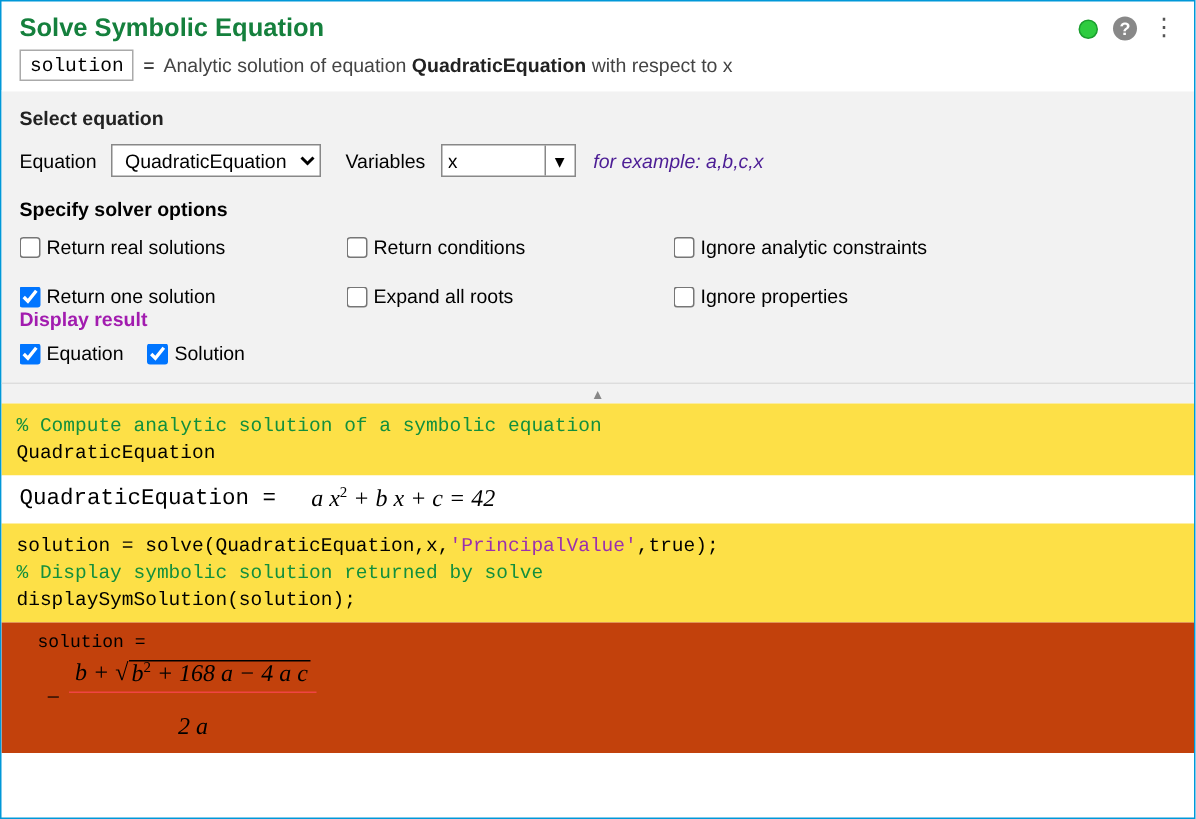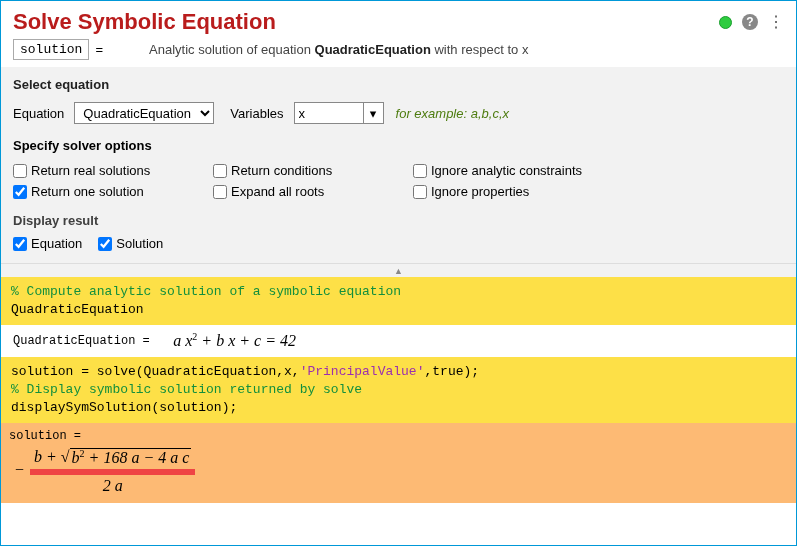--- a/index.html
+++ b/index.html
@@ -22,10 +22,10 @@
     align-items: center;
   }
   .title {
-    font-size: 22px;
+    font-size: 17px;
     font-weight: bold;
     flex: 1;
-    color: #b91c1c;
+    color: #15803d;
   }
   .header-icons { display: flex; align-items: center; gap: 10px; }
   .status-dot {

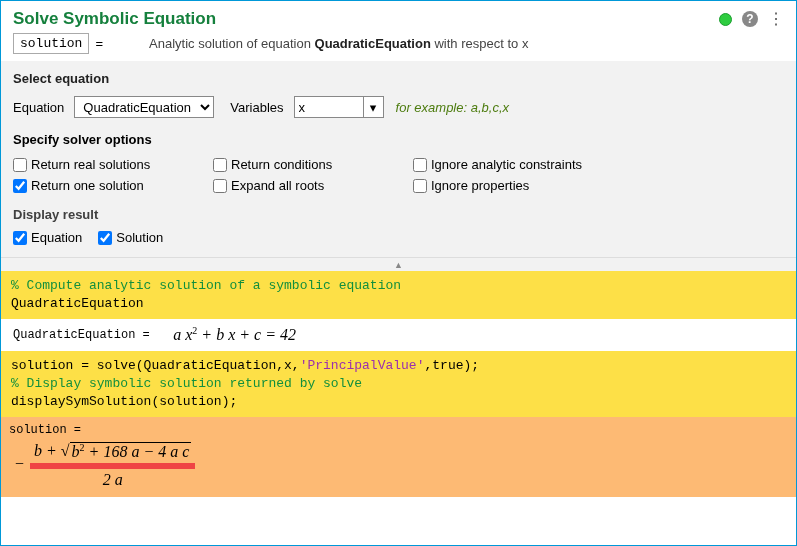--- a/index.html
+++ b/index.html
@@ -46,7 +46,7 @@
     background: #fff;
     font-size: 13px;
   }
-  .subheader .desc { color: #444; margin-left: 40px; }
+  .subheader .desc { color: #444; }
   .subheader .eqname { font-weight: bold; color: #222; }
 
   .section {

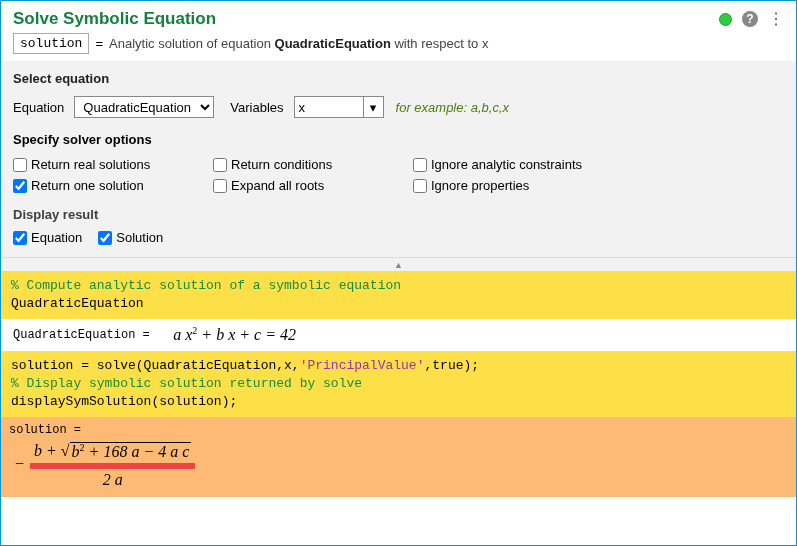--- a/index.html
+++ b/index.html
@@ -82,7 +82,7 @@
     display: flex; align-items: center; justify-content: center;
     position: absolute; right: 0; top: 0;
   }
-  .example { font-style: italic; color: #4d7c0f; margin-left: 4px; }
+  .example { font-style: italic; color: #4c1d95; margin-left: 4px; }
 
   .opts-title { font-weight: bold; margin: 14px 0 10px 0; color:#000000; }
   .checkbox-grid {

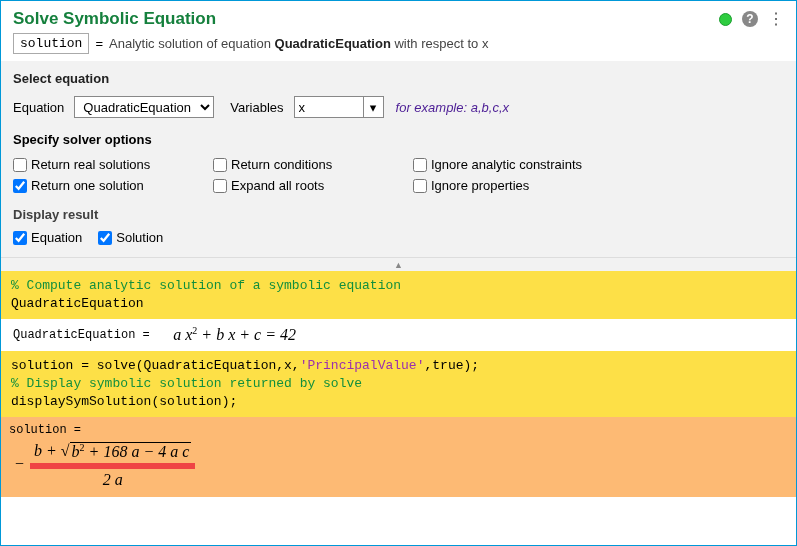--- a/index.html
+++ b/index.html
@@ -89,6 +89,7 @@
     display: grid;
     grid-template-columns: 200px 200px 250px;
     row-gap: 6px;
+    gap: 18px;
   }
   .cb { display: flex; align-items: center; gap: 4px; }
   .cb input[type="checkbox"] { width: 14px; height: 14px; }

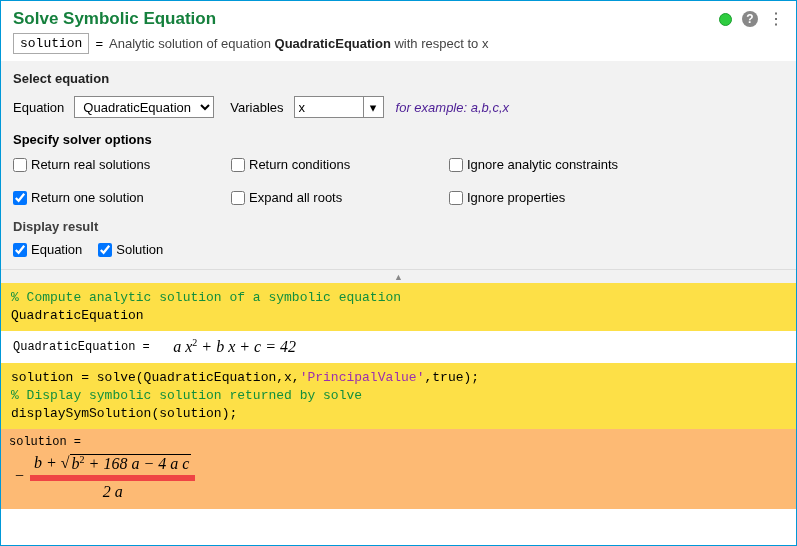--- a/index.html
+++ b/index.html
@@ -94,7 +94,7 @@
   .cb { display: flex; align-items: center; gap: 4px; }
   .cb input[type="checkbox"] { width: 14px; height: 14px; }
 
-  .display-title { font-weight: bold; margin: 14px 0 8px 0; color:#404040; }
+  .display-title { font-weight: bold; margin: 0 0 8px 0; color:#a21caf; }
   .display-row { display: flex; gap: 16px; }
 
   .divider-tri {

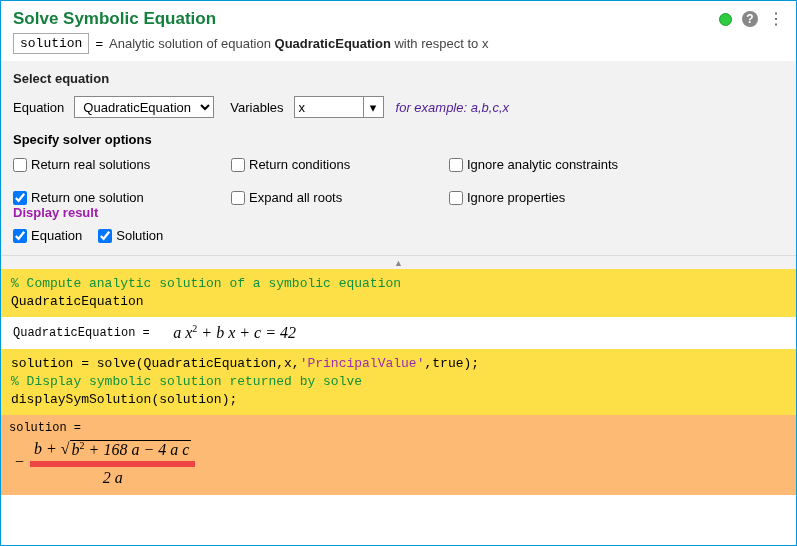--- a/index.html
+++ b/index.html
@@ -239,7 +239,7 @@
 <span>QuadraticEquation</span></div>
 
 <div class="math-output">
-  <span class="lhs" style="font-size:12px;">QuadraticEquation =</span>
+  <span class="lhs" style="font-size:15px;">QuadraticEquation =</span>
   &nbsp;
   <span class="math-expr">
     <span>a x</span><span class="sup">2</span><span> + b x + c = 42</span>

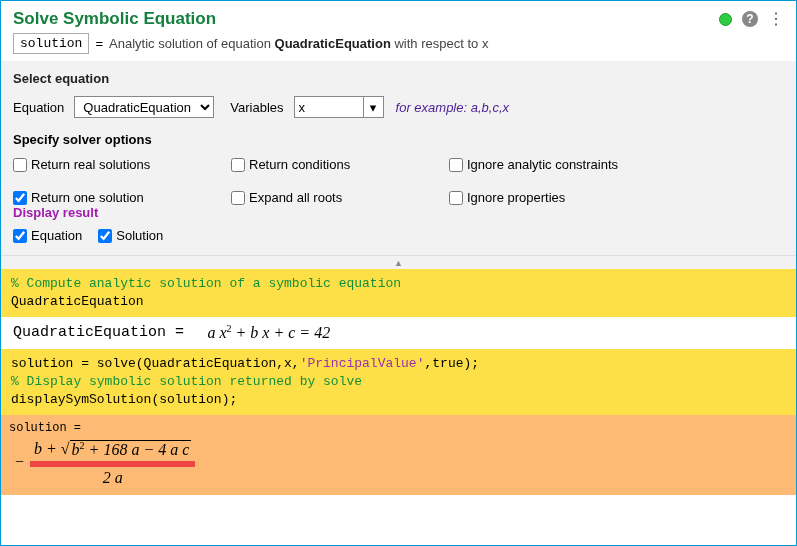--- a/index.html
+++ b/index.html
@@ -145,8 +145,8 @@
   .neg { font-style: normal; margin-right:2px;}
 
   .sol-block {
-    background: #fdba74;
-    padding: 6px 8px;
+    background: #c2410c;
+    padding: 6px 24px;
   }
   .sol-label {
     font-family: "Courier New", monospace;

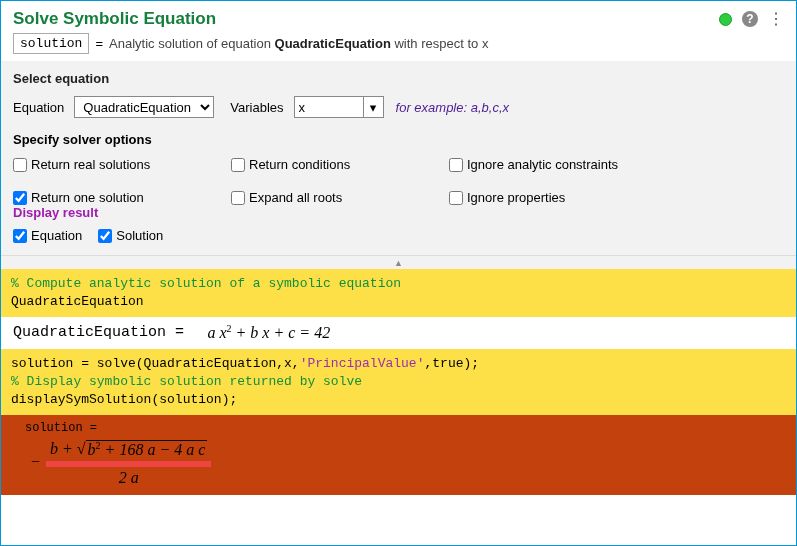--- a/index.html
+++ b/index.html
@@ -138,7 +138,7 @@
     vertical-align: middle;
     margin: 2px 4px;
   }
-  .frac .num { border-bottom: 6px solid #ef4444; padding: 0 4px 2px 4px; }
+  .frac .num { border-bottom: 1px solid #ef4444; padding: 0 4px 2px 4px; }
   .frac .den { padding-top: 2px; }
   .sqrt-sym { font-style: normal; }
   .sqrt-body { border-top: 1px solid #000; padding: 0 2px; }

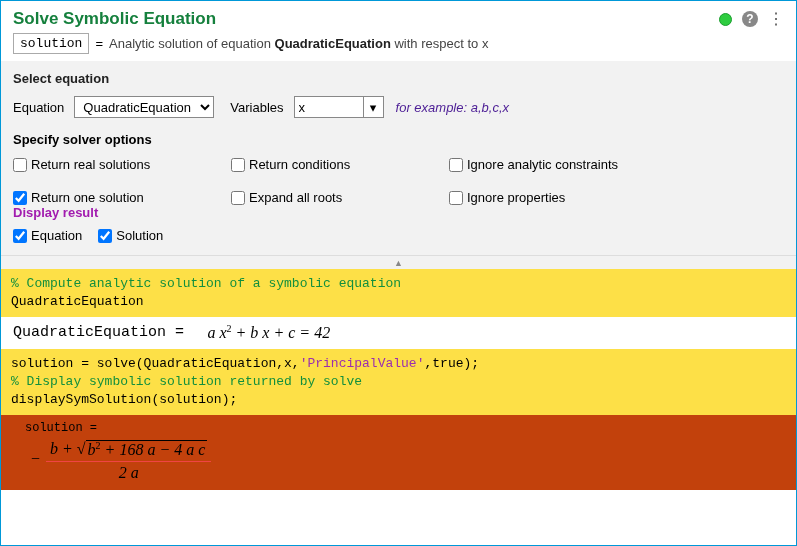--- a/index.html
+++ b/index.html
@@ -139,7 +139,7 @@
     margin: 2px 4px;
   }
   .frac .num { border-bottom: 1px solid #ef4444; padding: 0 4px 2px 4px; }
-  .frac .den { padding-top: 2px; }
+  .frac .den { padding-top: 2px; margin-top: 12px; }
   .sqrt-sym { font-style: normal; }
   .sqrt-body { border-top: 1px solid #000; padding: 0 2px; }
   .neg { font-style: normal; margin-right:2px;}

